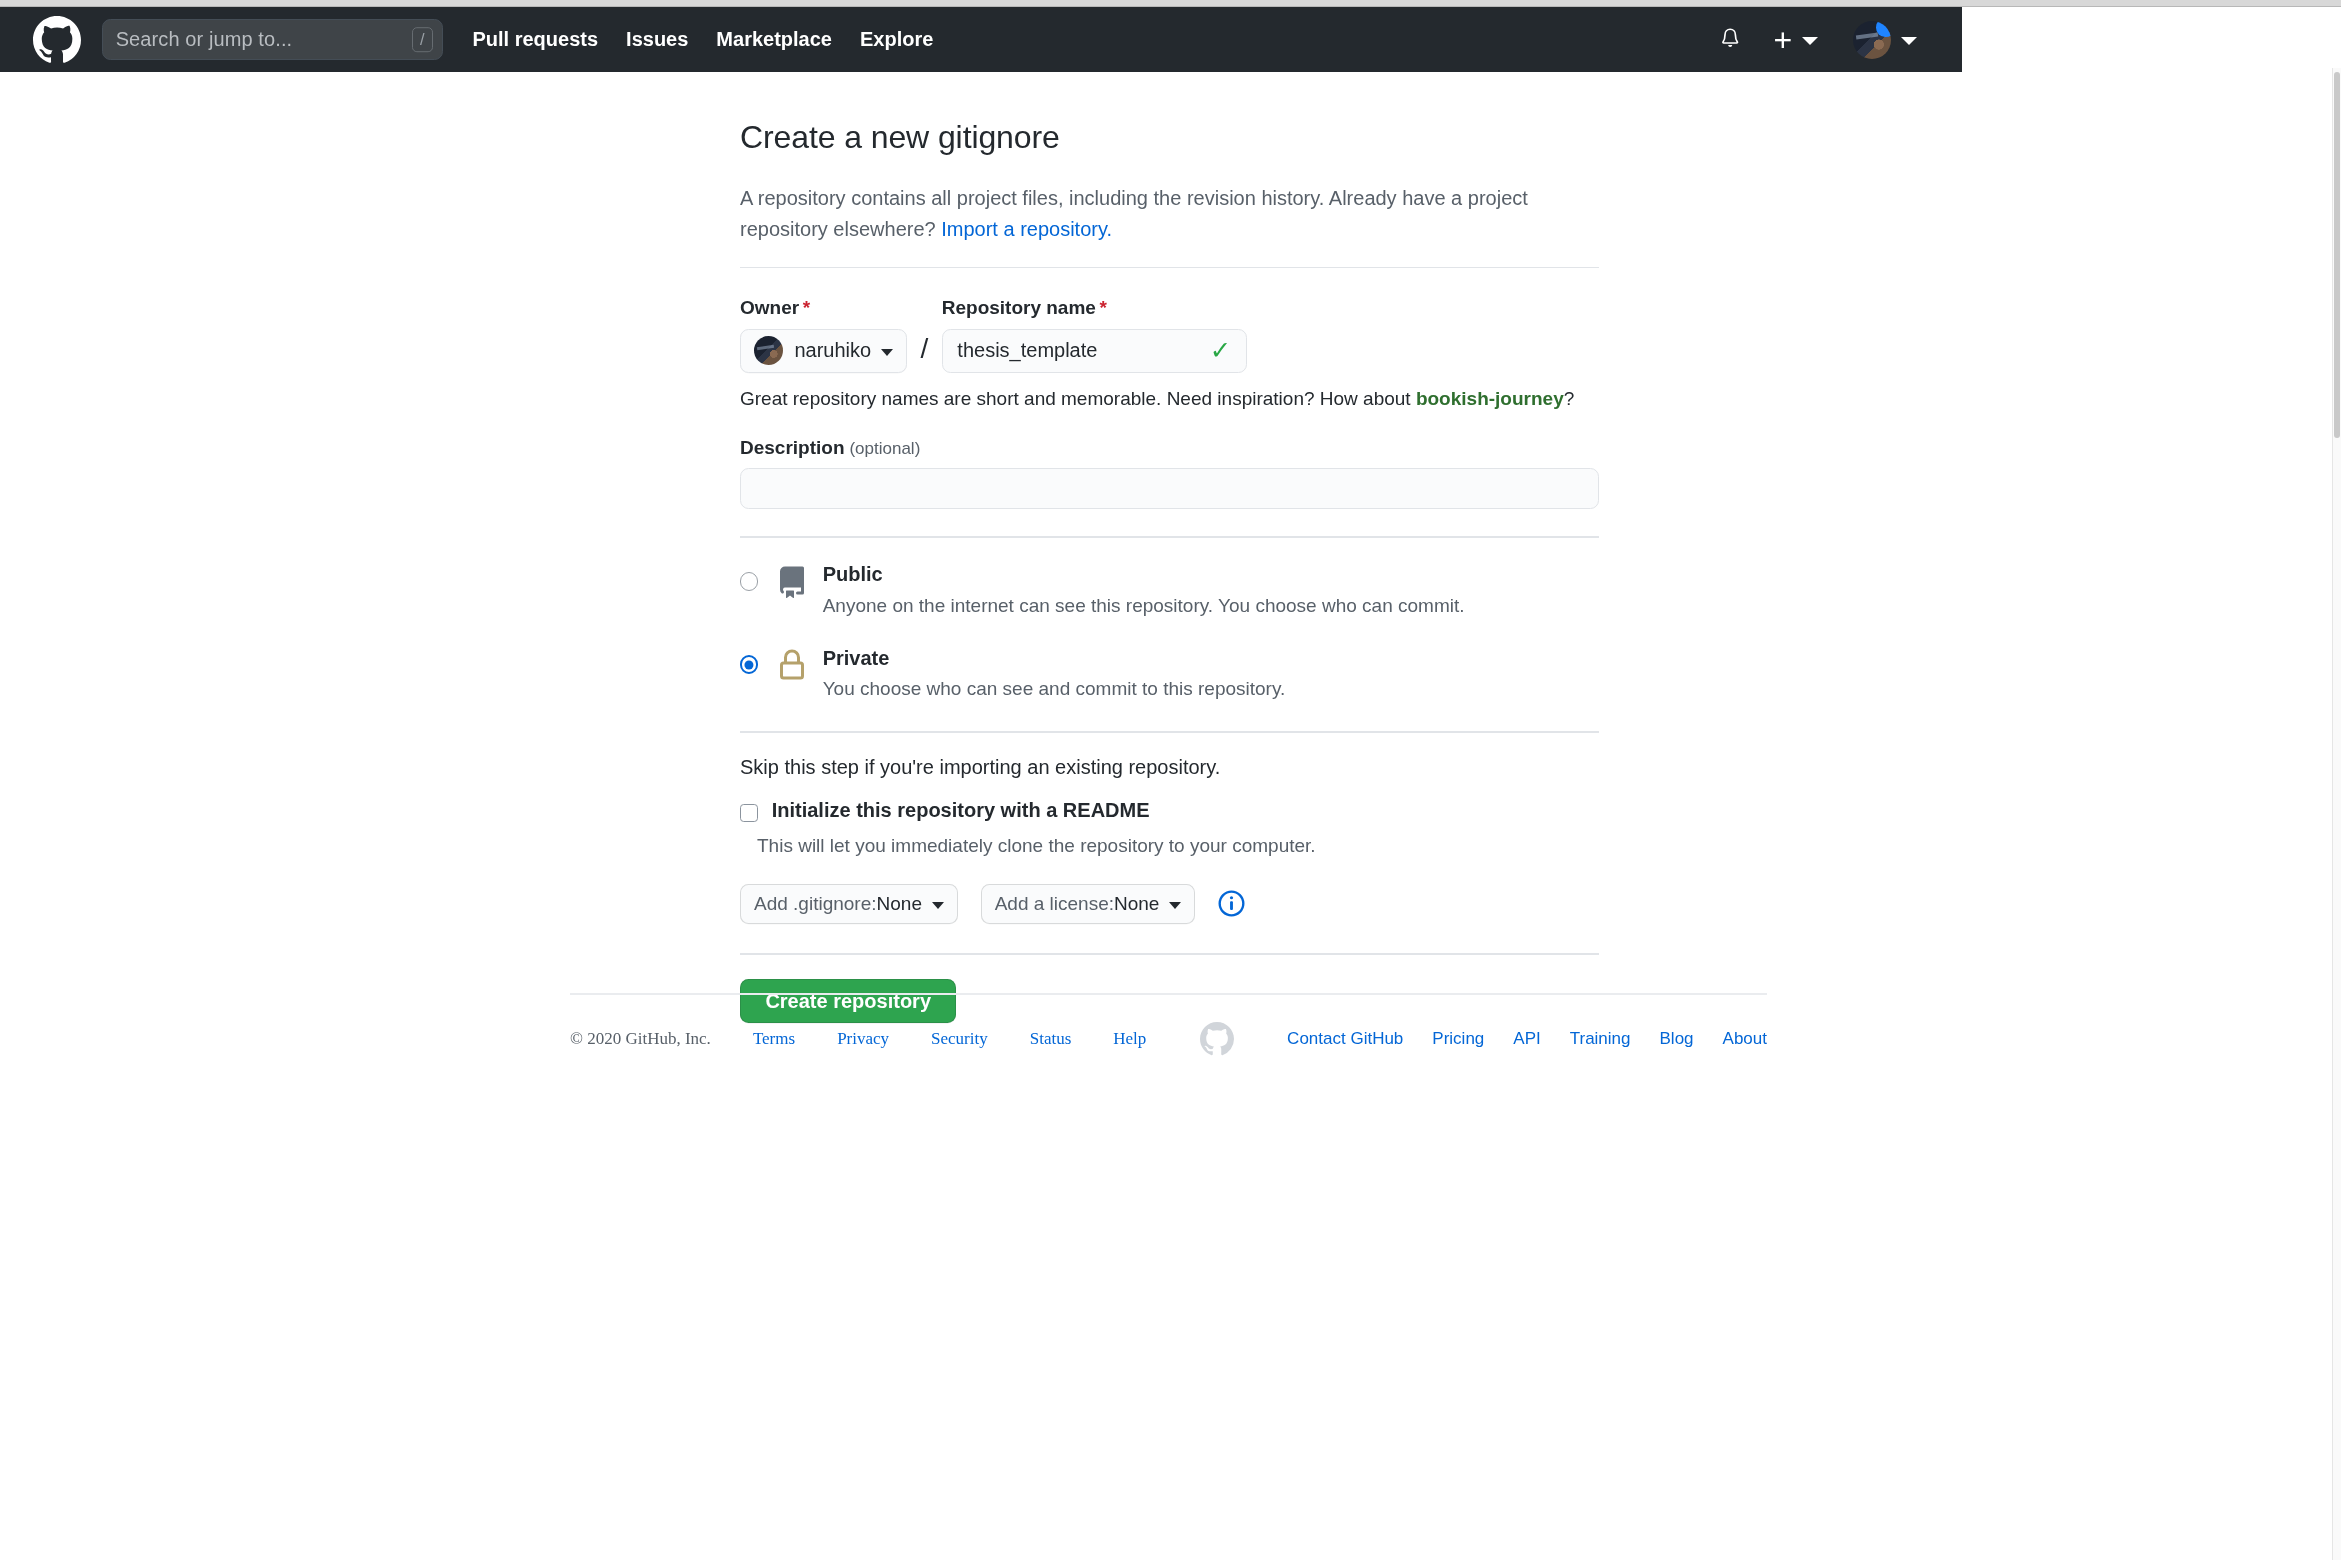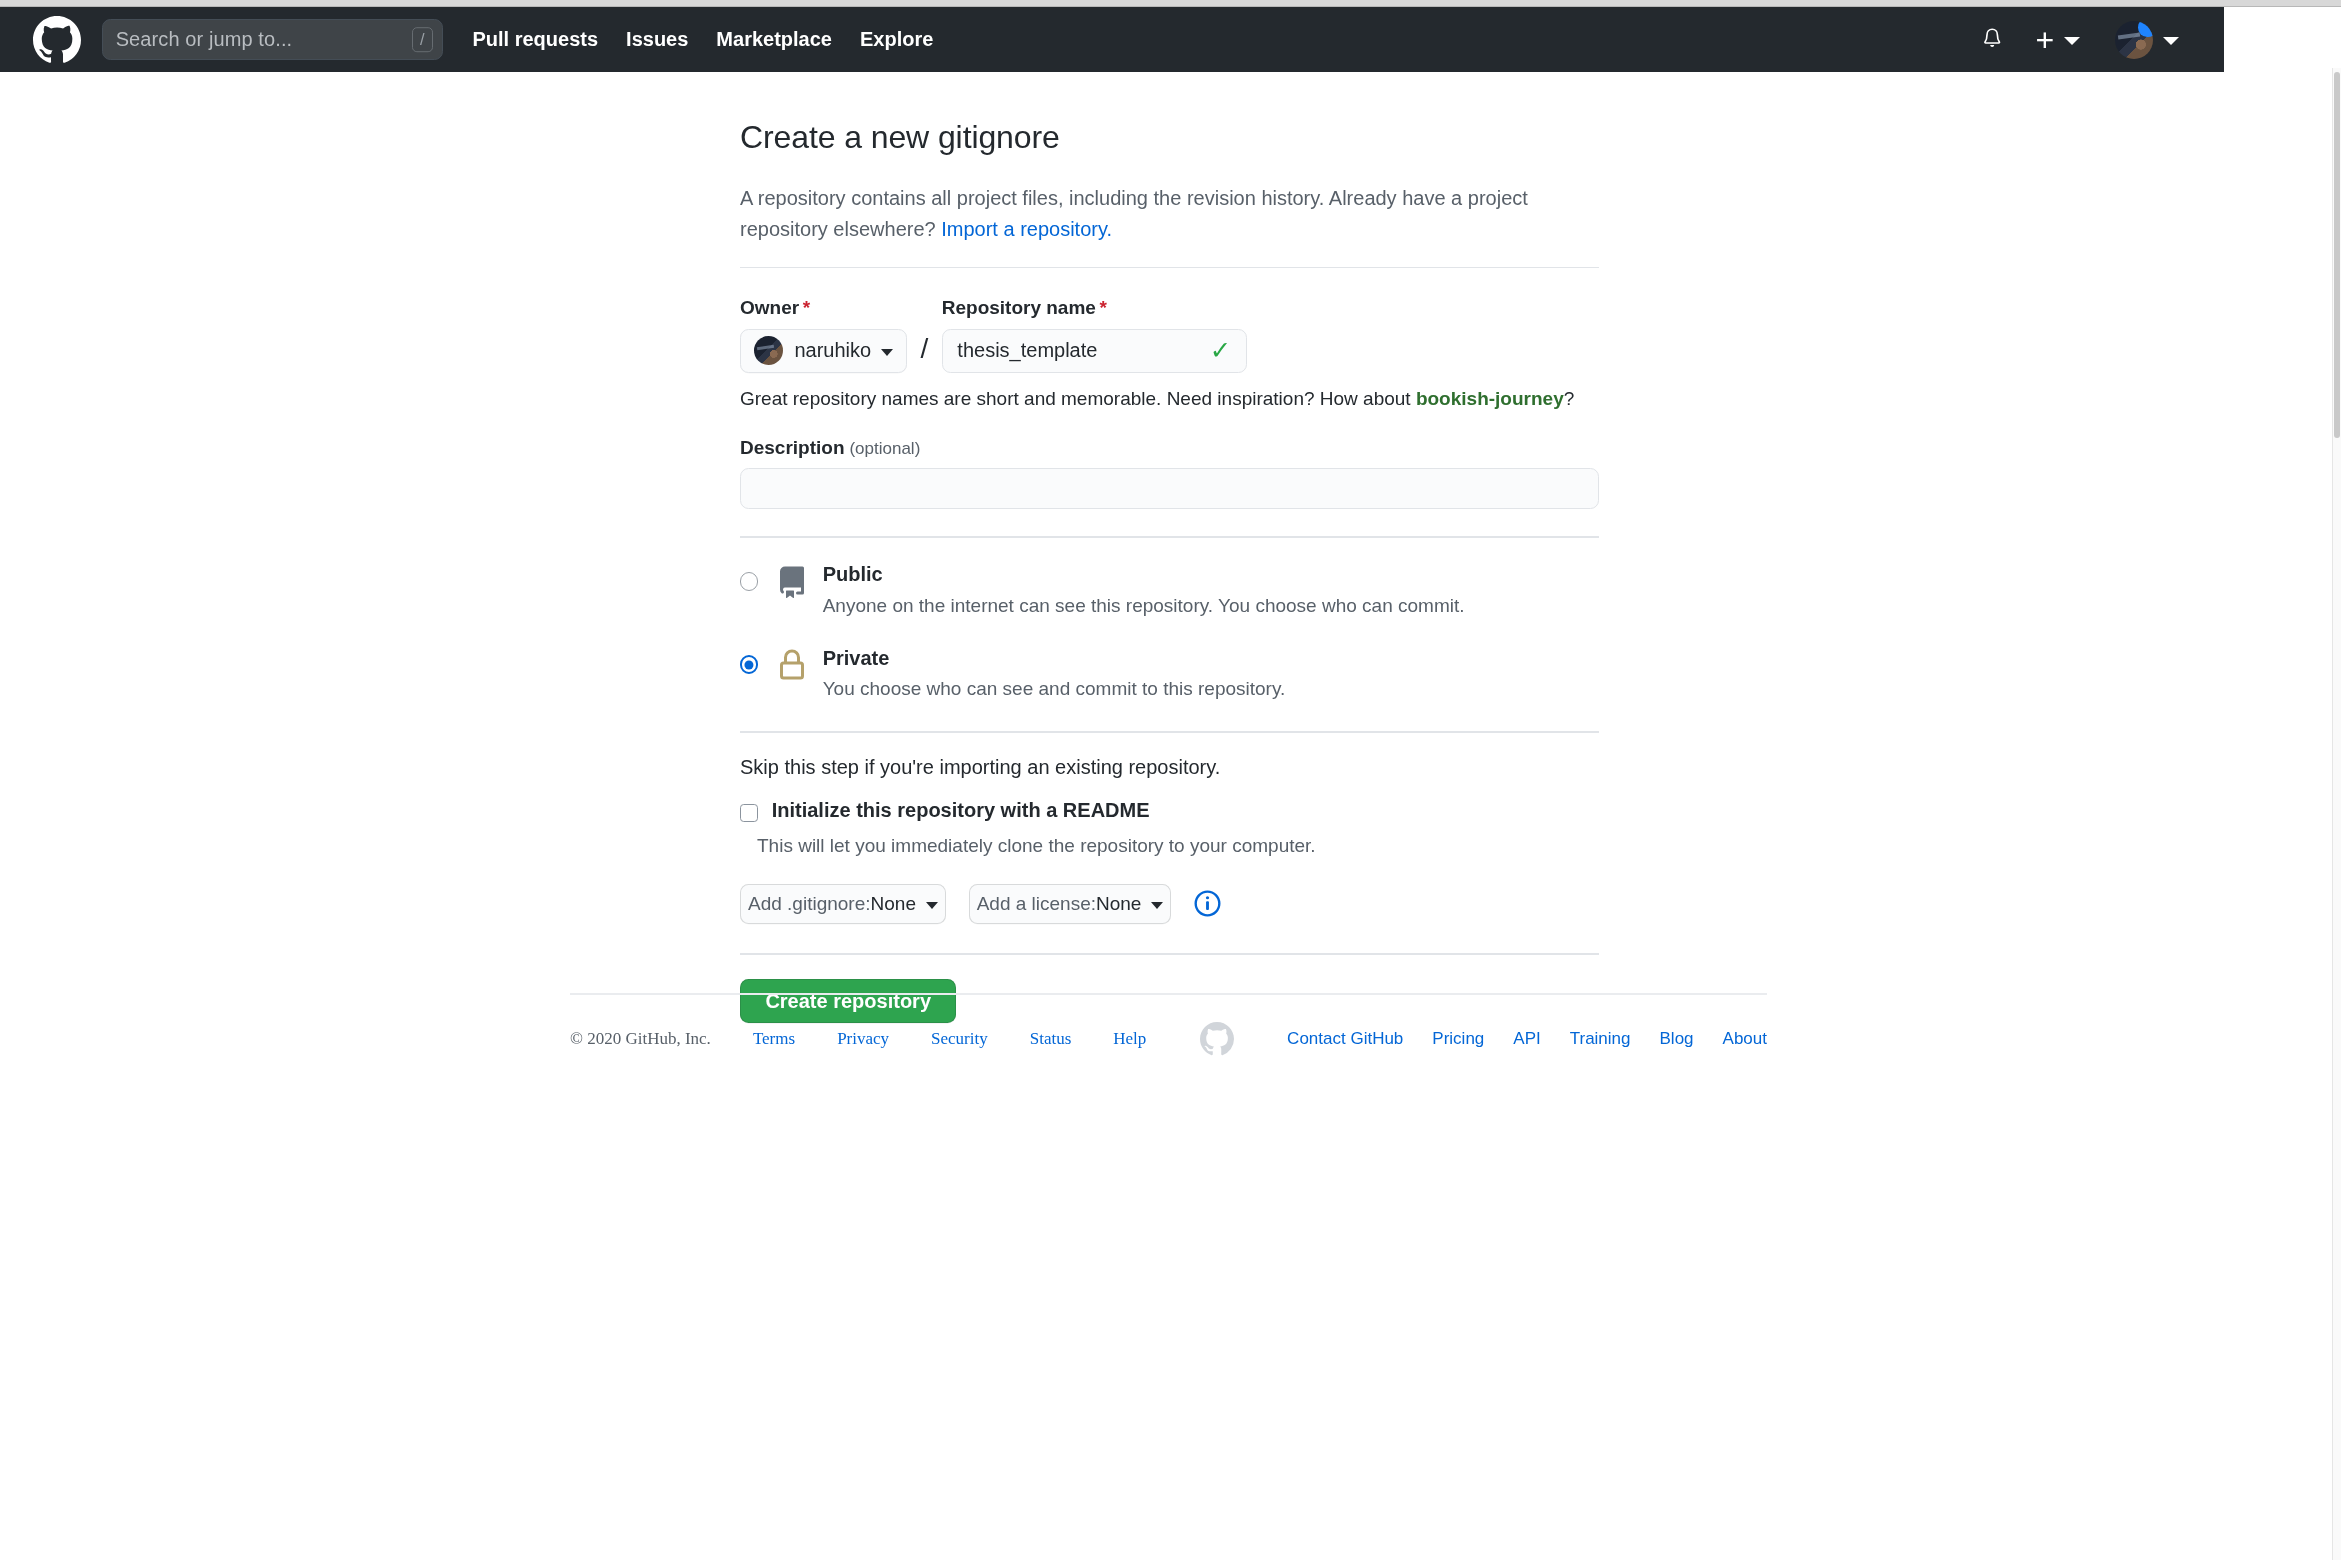--- a/index.html
+++ b/index.html
@@ -27,7 +27,7 @@
   
   .gh-header {
     position: absolute; top: 7.3px; left: 0;
-    width: 2224px; height: 65px;
+    width: 1962px; height: 65px;
     background: #24292e;
     display: flex;
     align-items: center;

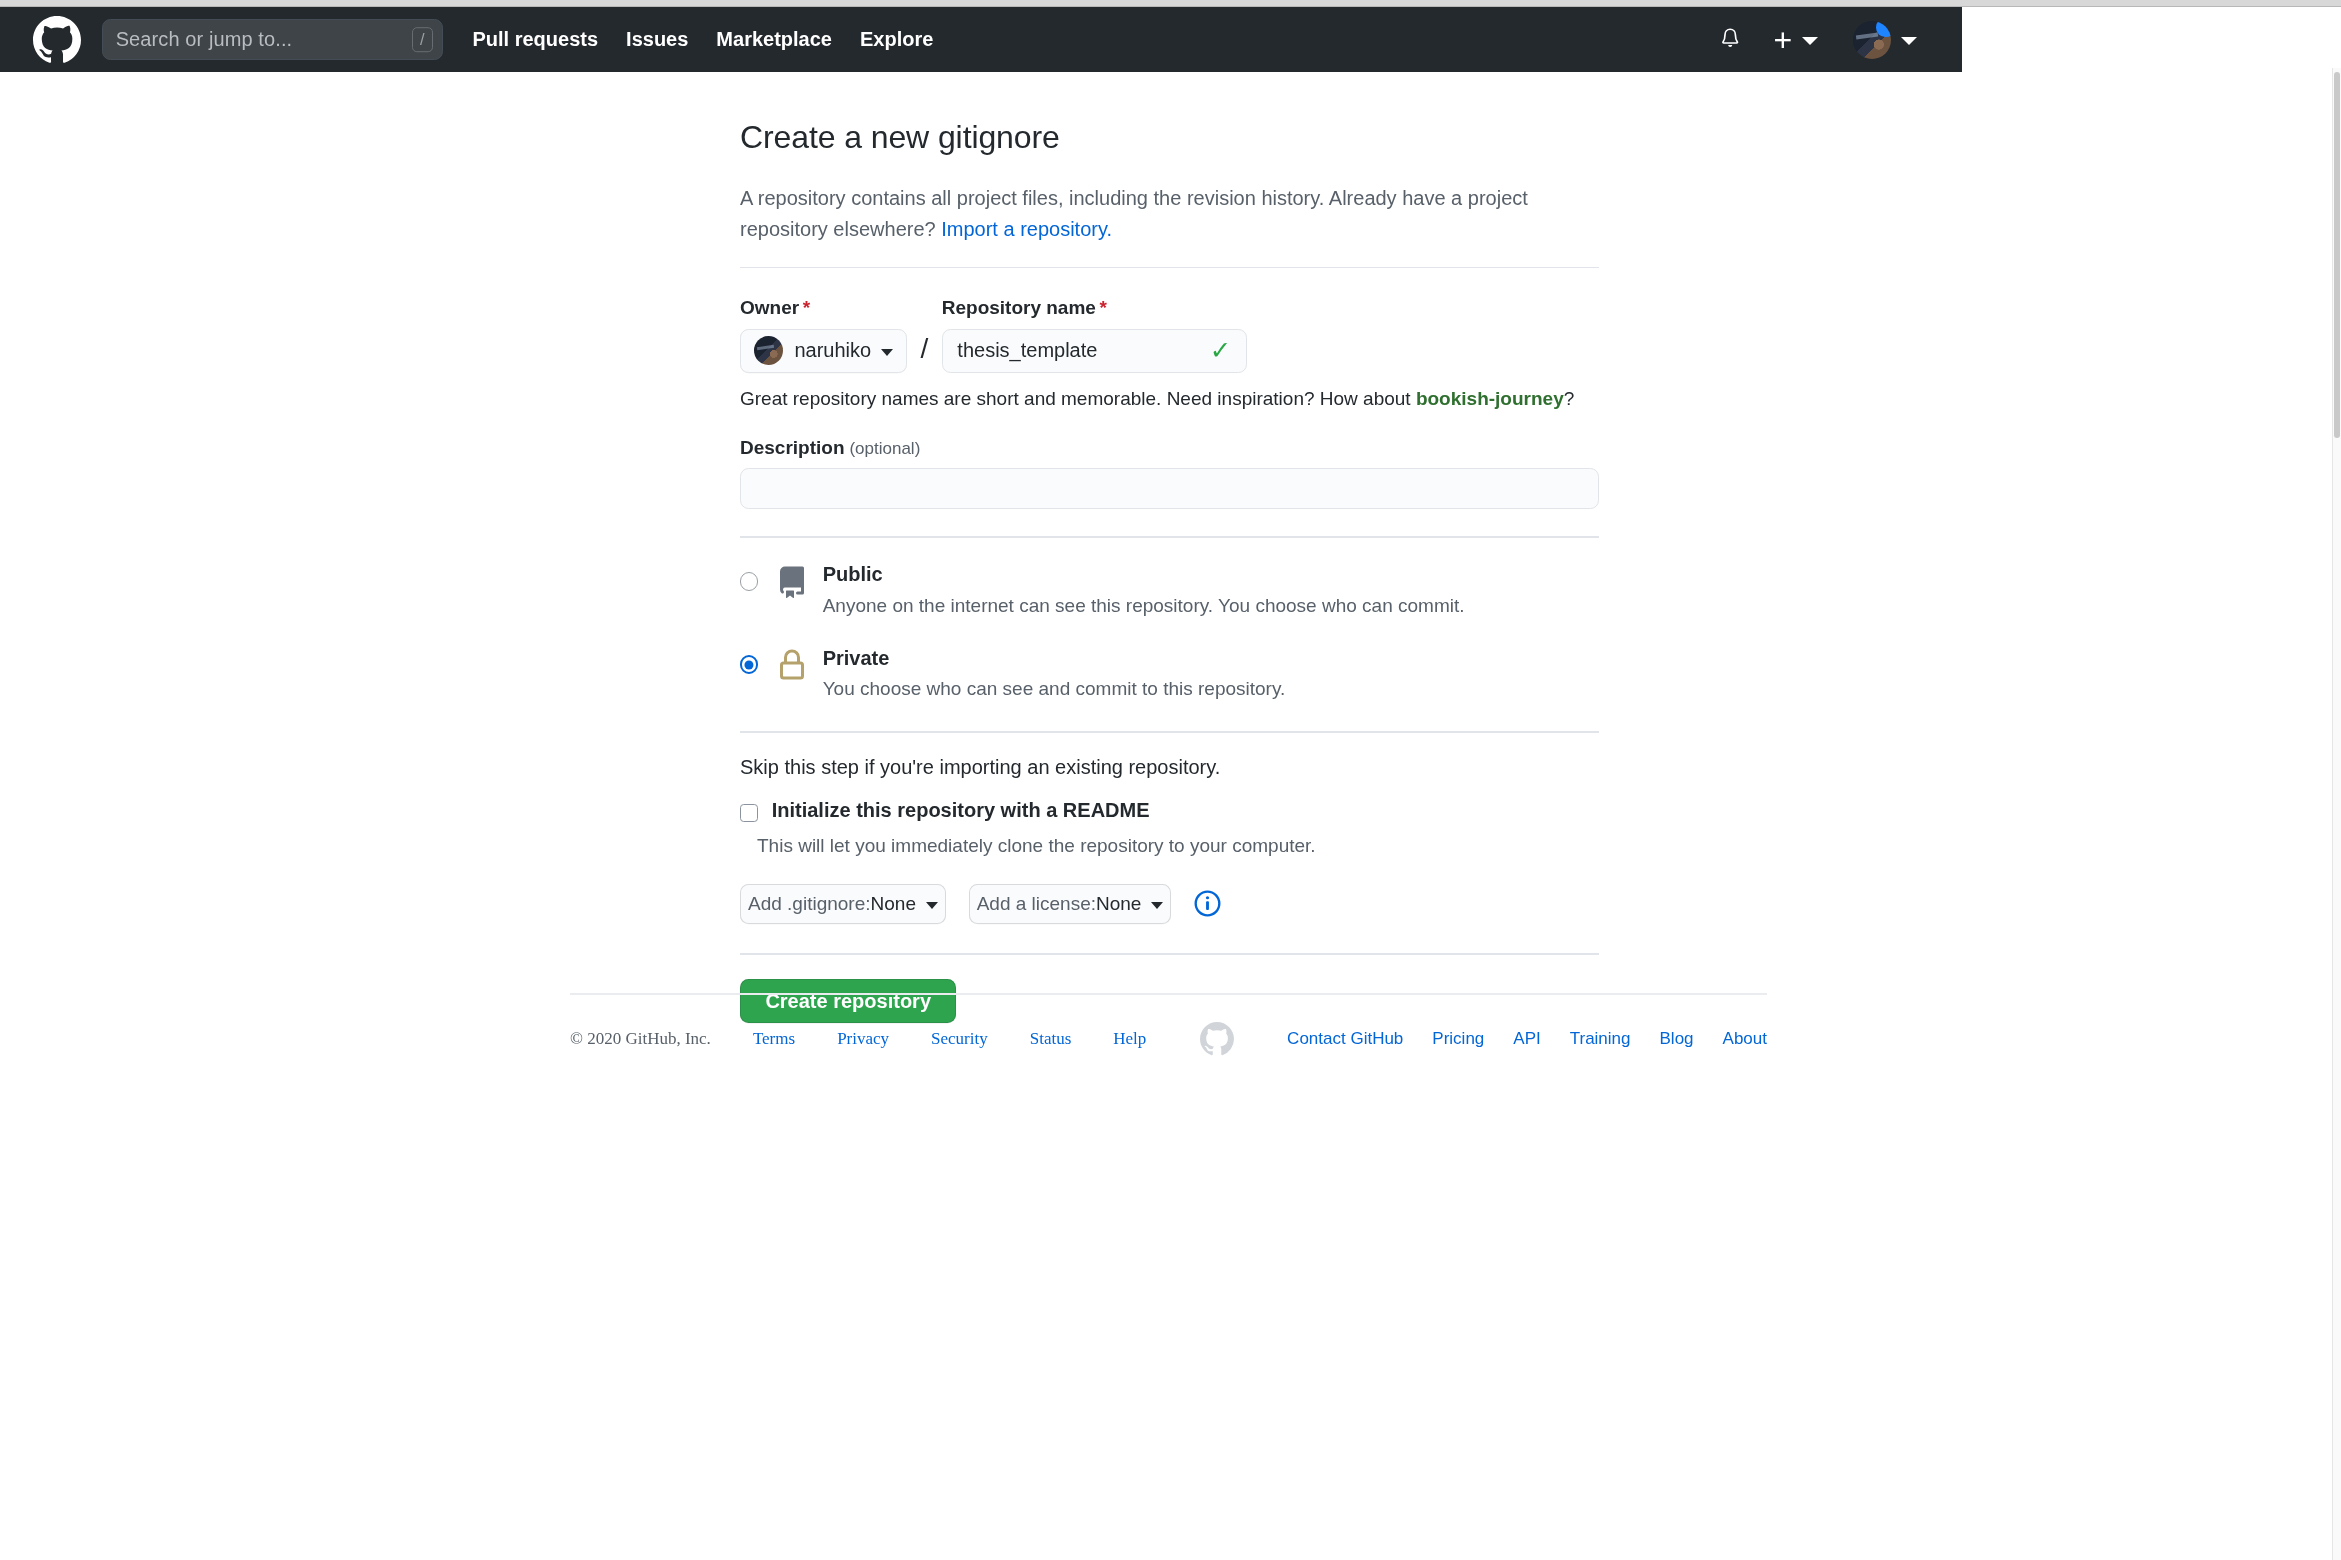--- a/index.html
+++ b/index.html
@@ -324,7 +324,7 @@
     border: 1.8px solid rgba(27,31,35,.15);
     border-radius: 8.5px;
     display: flex; align-items: center;
-    padding: 0 7px;
+    padding: 0 13px;
     font-size: 19px;
     color: #24292e;
     cursor: pointer;

